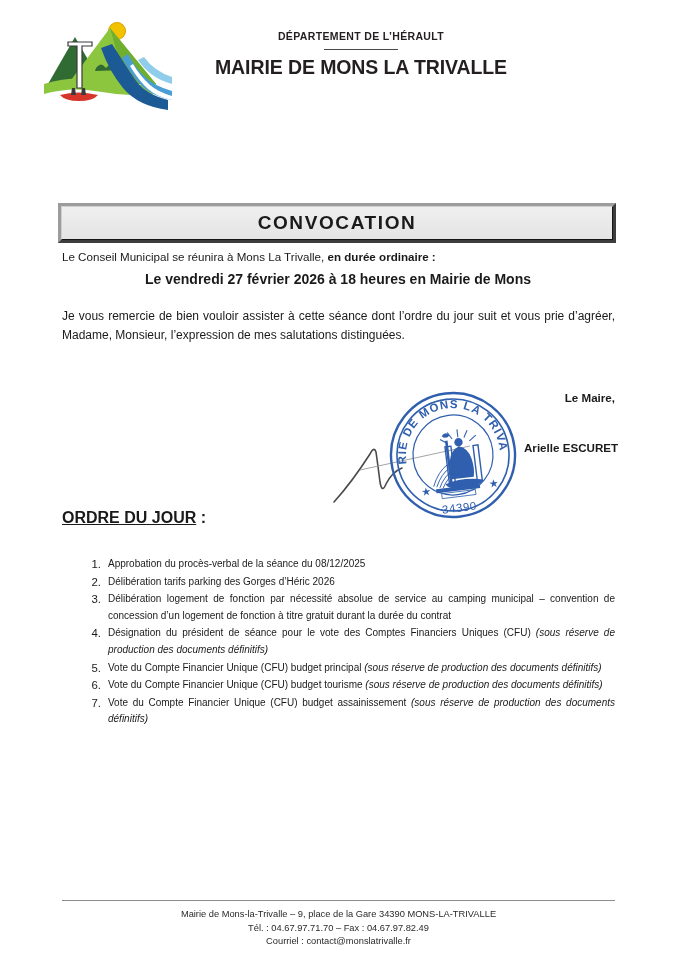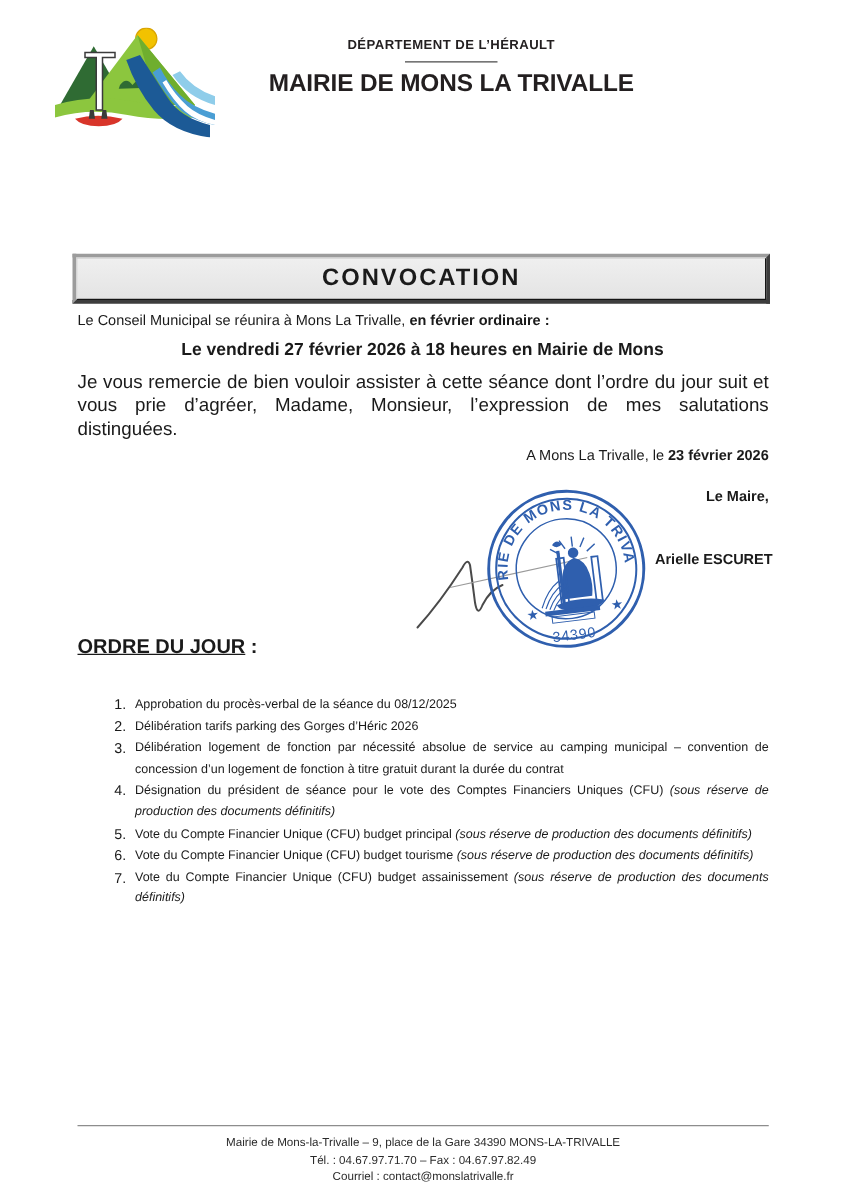--- a/index.html
+++ b/index.html
@@ -296,7 +296,7 @@
   </div>
 
   <div class="intro-line">
-    <span>Le Conseil Municipal se réunira à Mons La Trivalle, </span><b>en février ordinaire :</b>
+    <span>Le Conseil Municipal se réunira à Mons La Trivalle, </span><b>en durée ordinaire :</b>
   </div>
 
   <div class="meeting-line">Le vendredi 27 février 2026 à 18 heures en Mairie de Mons</div>

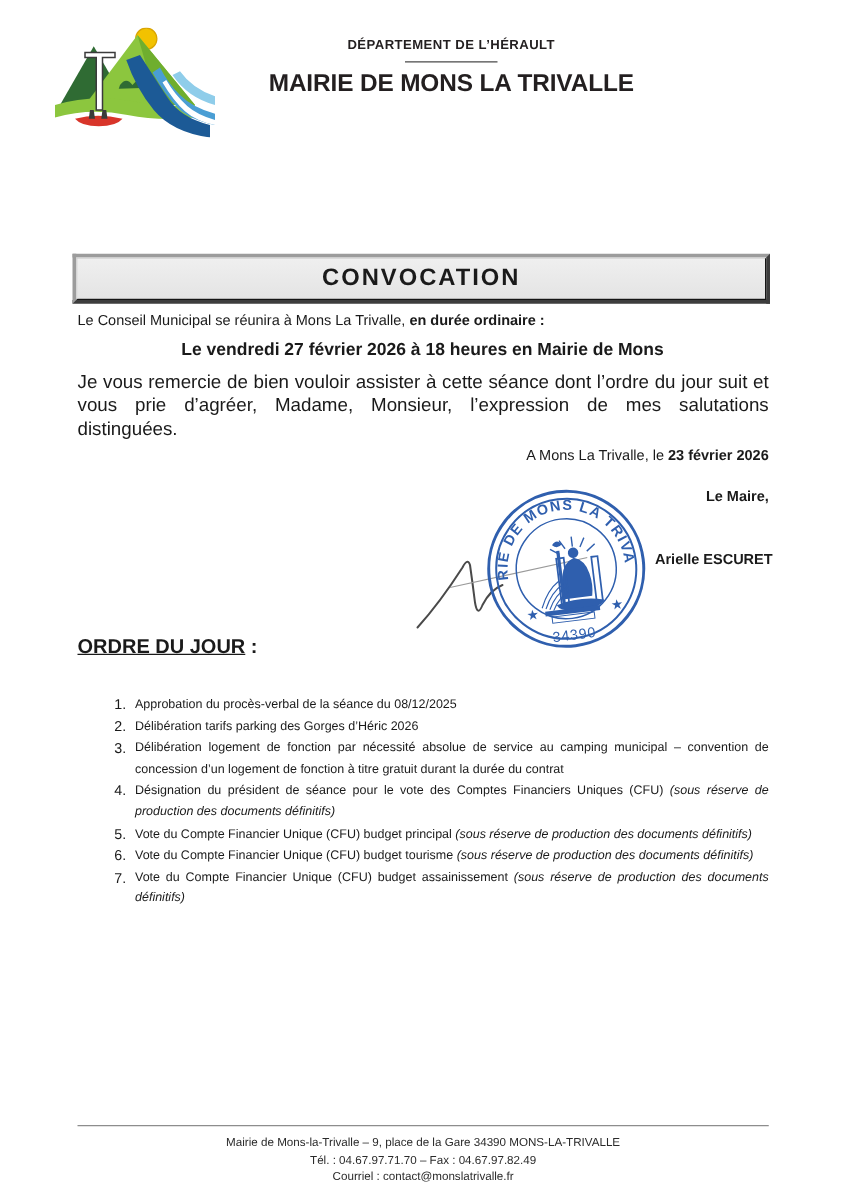--- a/index.html
+++ b/index.html
@@ -123,9 +123,9 @@
   .body-par {
     position: absolute;
     left: 62px;
-    top: 296px;
+    top: 307px;
     width: 553px;
-    font-size: 15px;
+    font-size: 12px;
     line-height: 19px;
     text-align: justify;
     color: #1a1a1a;

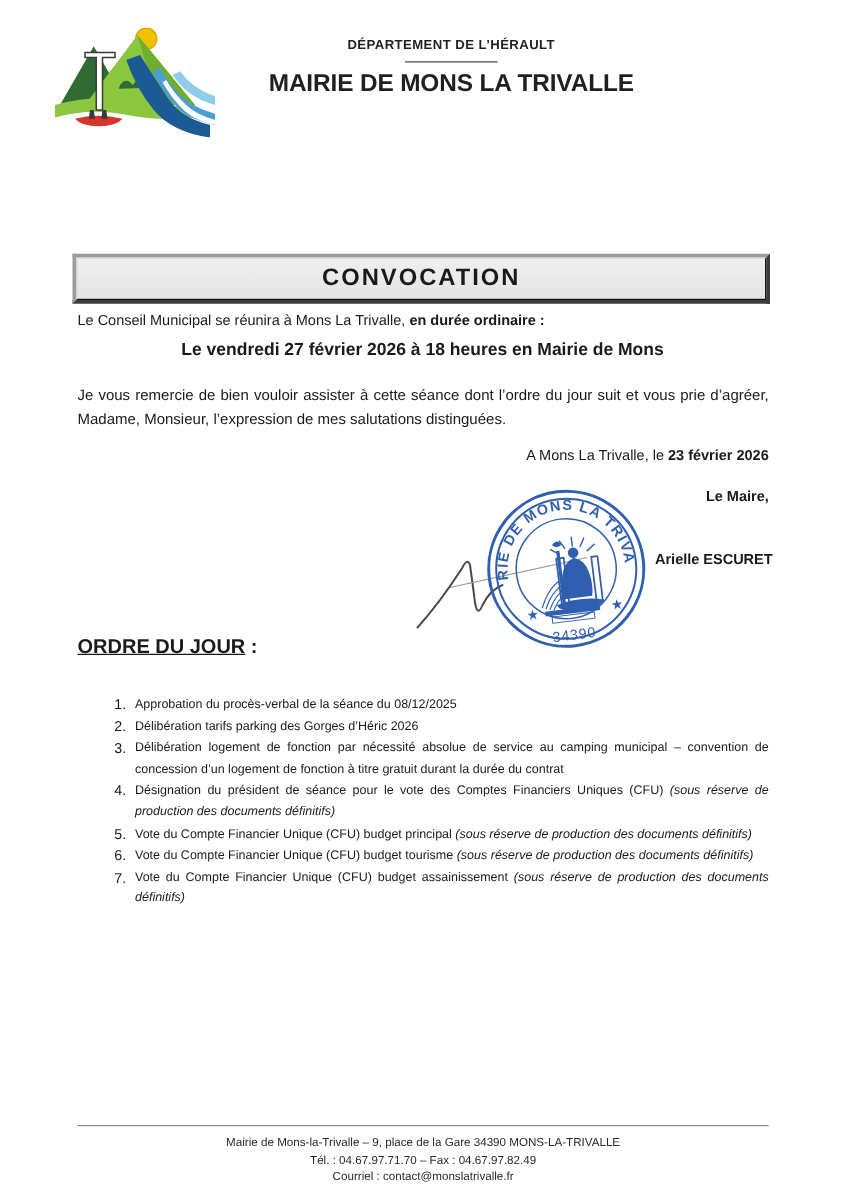--- a/index.html
+++ b/index.html
@@ -303,9 +303,6 @@
 
   <div class="body-par">Je vous remercie de bien vouloir assister à cette séance dont l’ordre du jour suit et vous prie d’agréer, Madame, Monsieur, l’expression de mes salutations distinguées.</div>
 
-  <div class="place-date">
-    <span>A Mons La Trivalle, le </span><b>23 février 2026</b>
-  </div>
 
   <div class="le-maire">Le Maire,</div>
 

